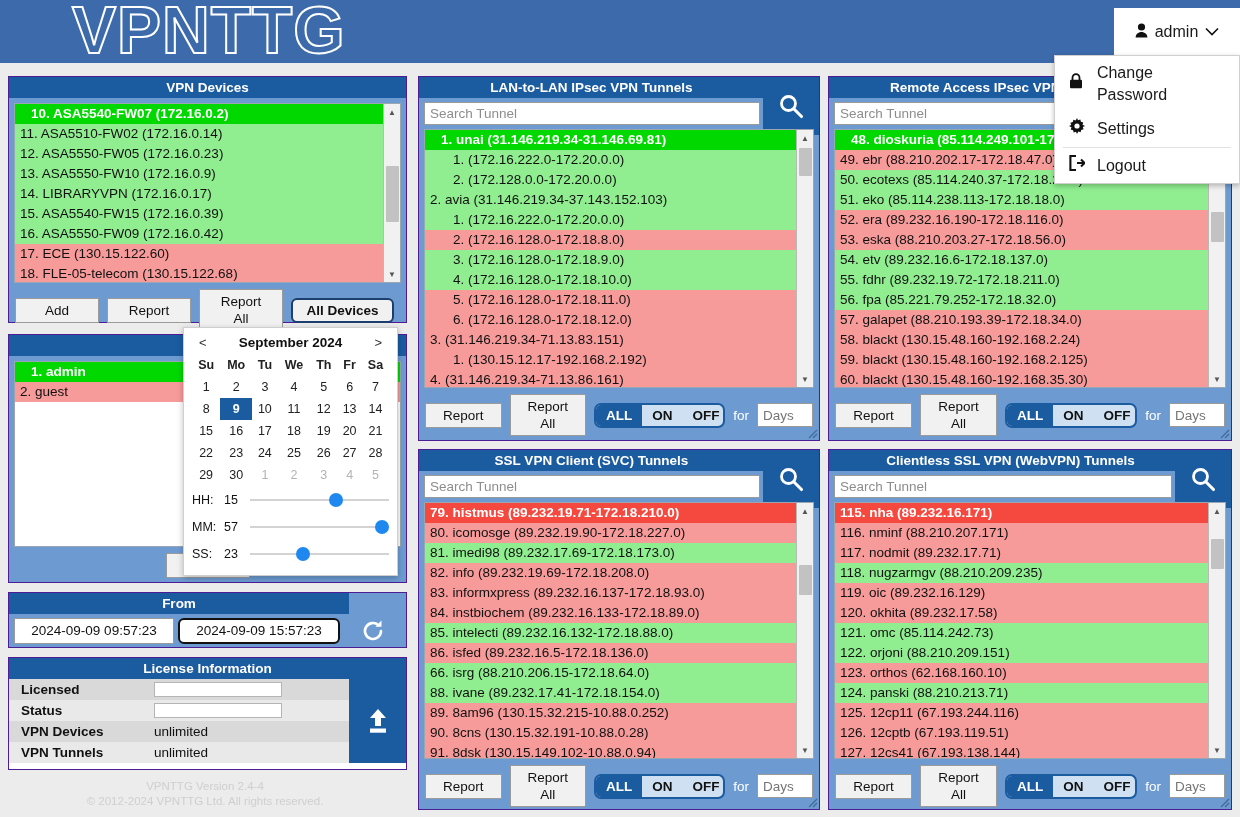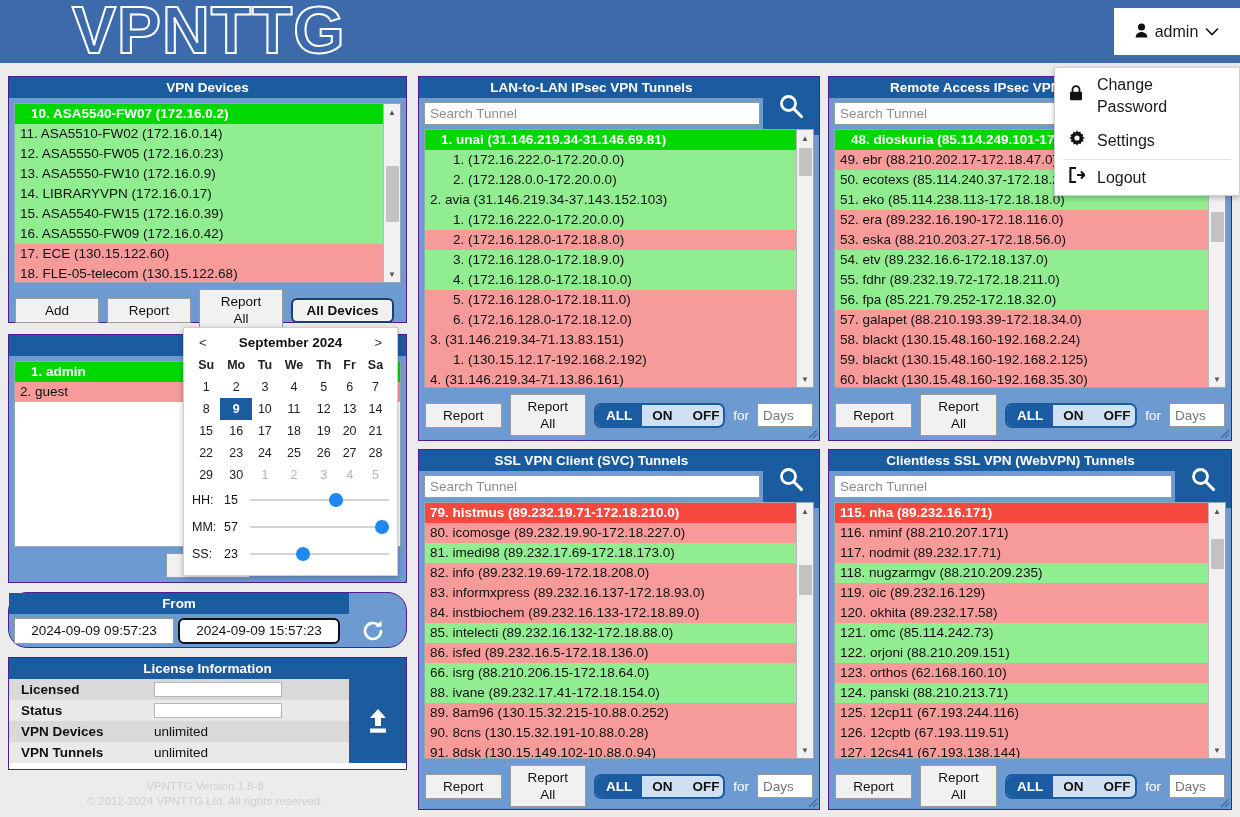--- a/index.html
+++ b/index.html
@@ -37,7 +37,7 @@
   #userbtn .chev { font-size:13px; }
 
   #usermenu {
-    position:absolute; right:0px; top:67px; width:186px;
+    position:absolute; right:0px; top:55px; width:186px;
     background:#fff; border:1px solid #d0d0d0;
     box-shadow:0 2px 5px rgba(0,0,0,.25);
     z-index:60;

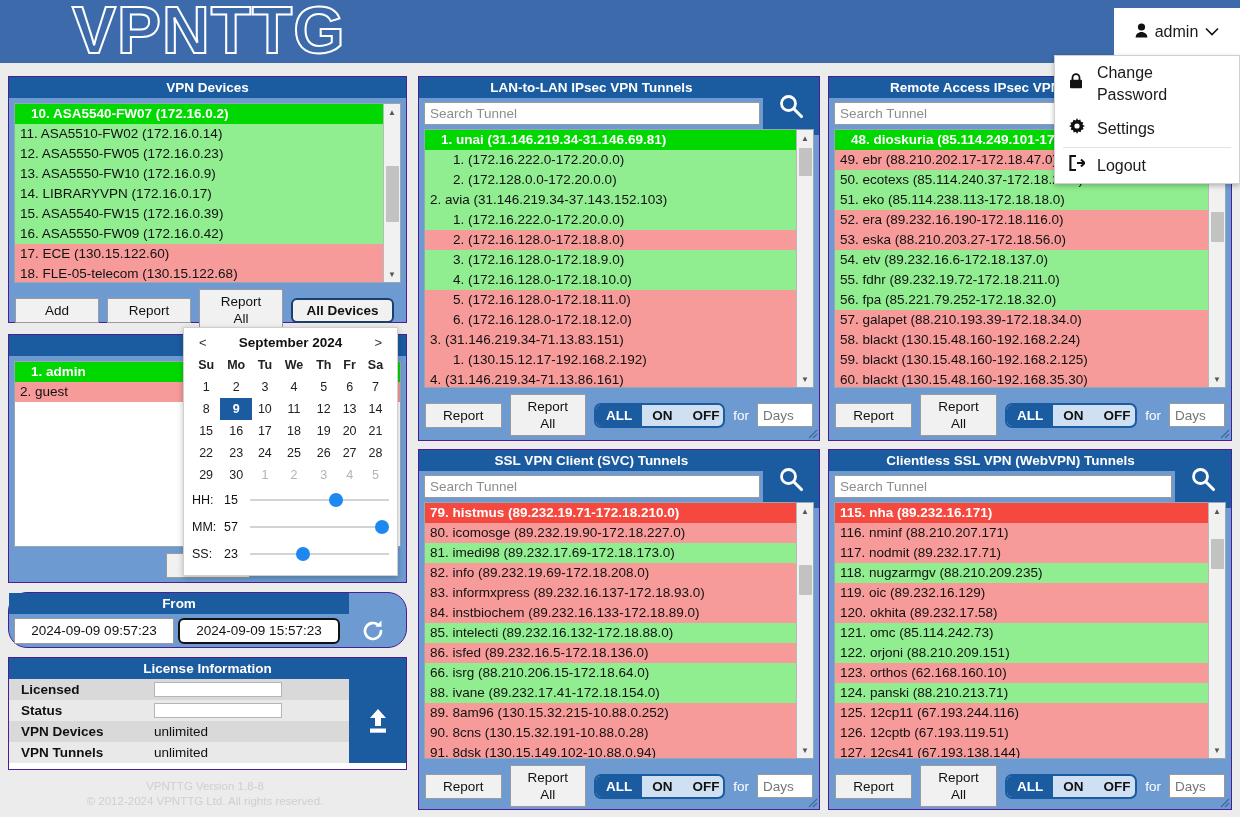--- a/index.html
+++ b/index.html
@@ -255,7 +255,7 @@
   </div>
 </div>
 
-<div class="panel" id="frompanel" style="left:8px; top:592px; width:399px; height:56px;border-radius:19px;">
+<div class="panel" id="frompanel" style="left:8px; top:592px; width:399px; height:56px;">
   <div class="phead" style="width:340px;">From</div>
   <div class="fromrow">
     <div class="dtbox">2024-09-09 09:57:23</div>

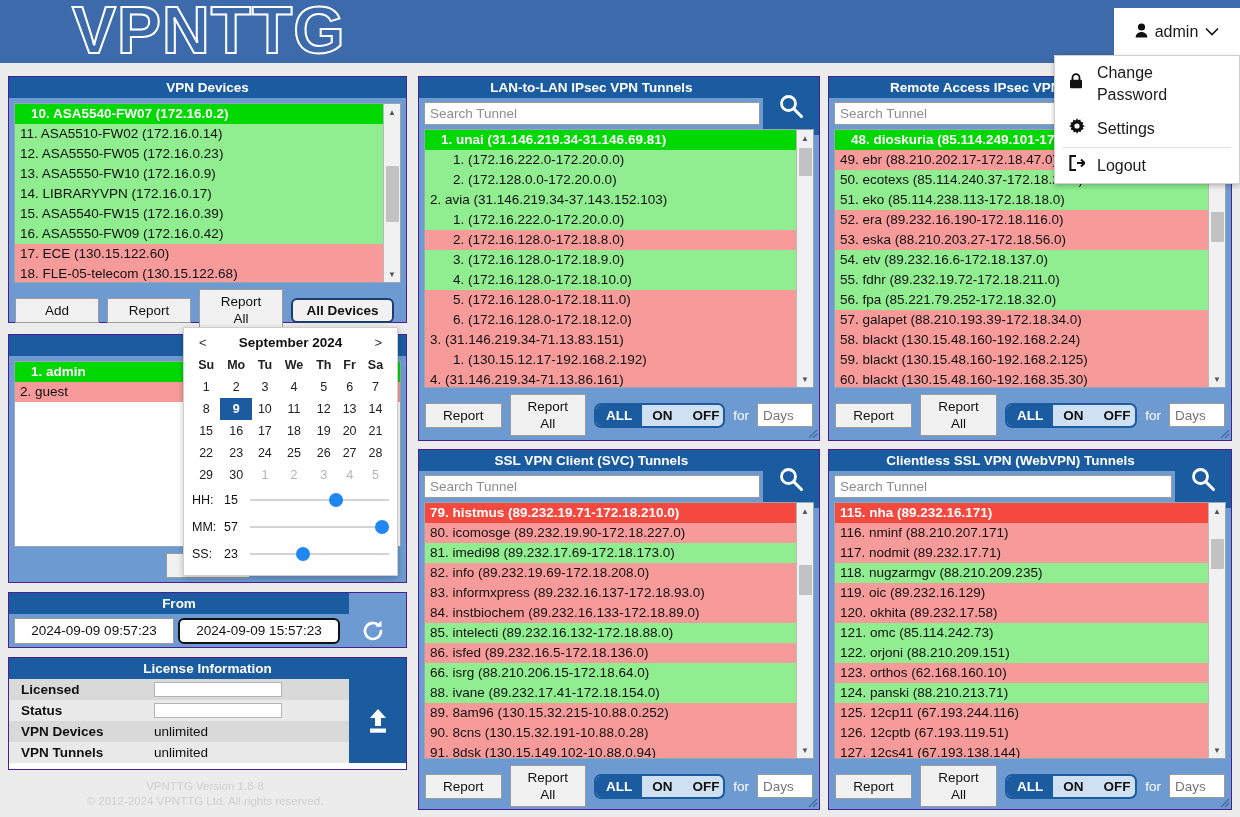--- a/index.html
+++ b/index.html
@@ -300,7 +300,7 @@
 </div>
 
 <div class="footnote">
-  <div>VPNTTG Version 1.8-8</div>
+  <div>VPNTTG Version 2.4-4</div>
   <div>© 2012-2024 VPNTTG Ltd. All rights reserved.</div>
 </div>
 

